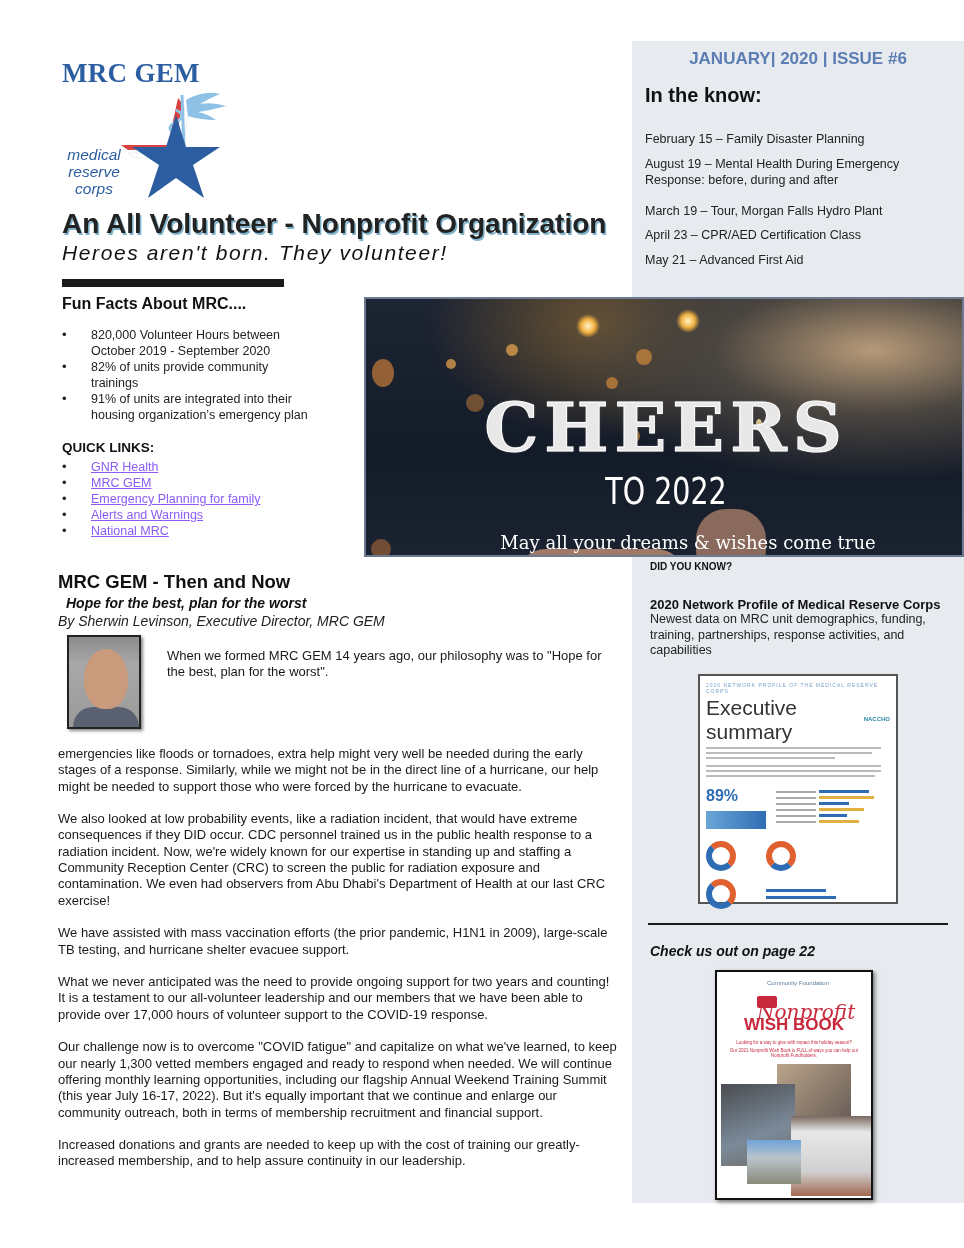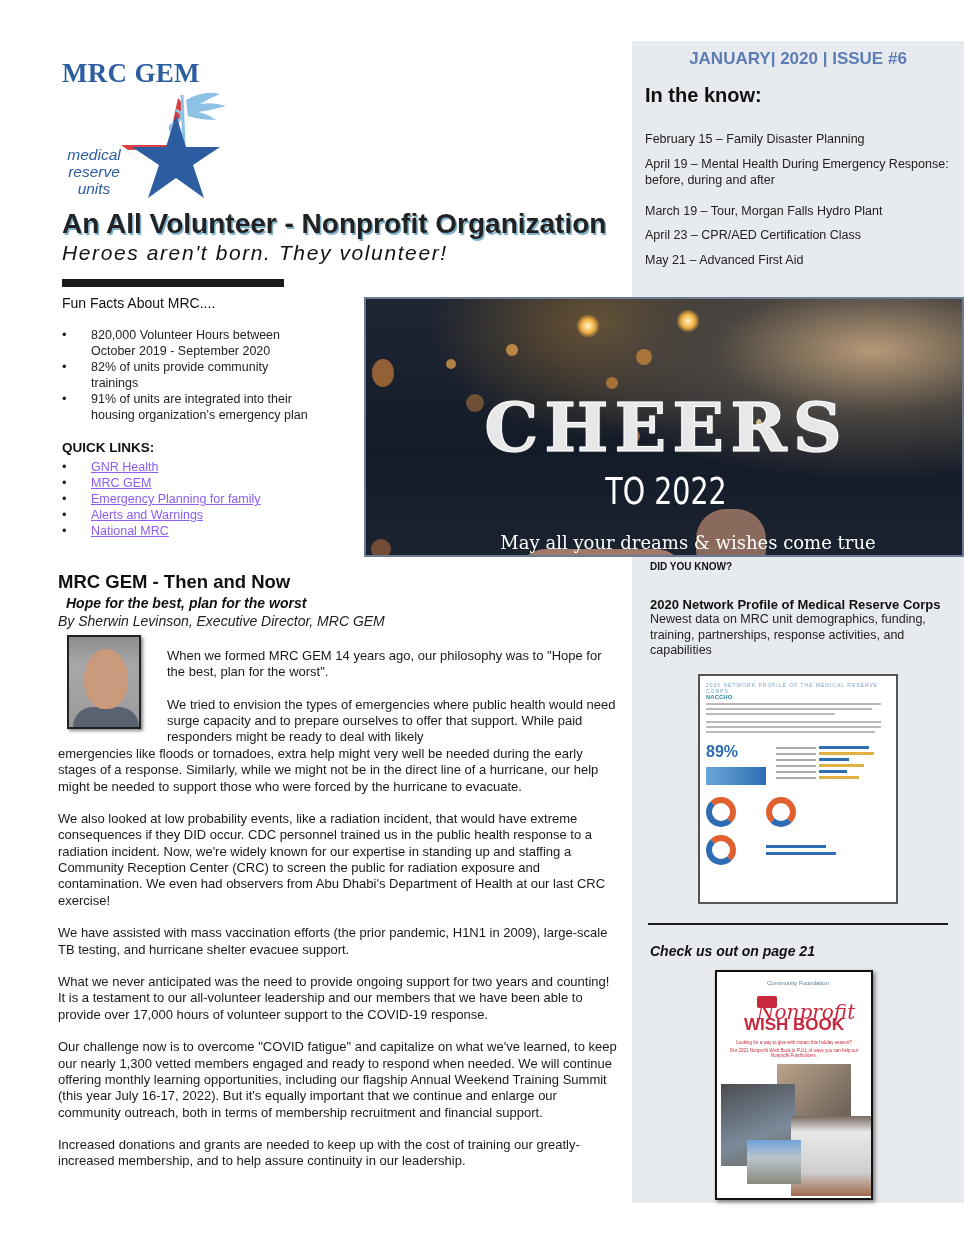--- a/index.html
+++ b/index.html
@@ -134,7 +134,7 @@
 <div class="know-title">In the know:</div>
 <div class="events">
   <div class="ev" style="top:0px">February 15 – Family Disaster Planning</div>
-  <div class="ev" style="top:25px">April 19 – Mental Health During Emergency Response:  before, during and after</div>
+  <div class="ev" style="top:25px">August 19 – Mental Health During Emergency Response:  before, during and after</div>
   <div class="ev" style="top:72px">March 19 – Tour, Morgan Falls Hydro Plant</div>
   <div class="ev" style="top:96px">April 23 – CPR/AED Certification Class</div>
   <div class="ev" style="top:121px">May 21 – Advanced First Aid</div>

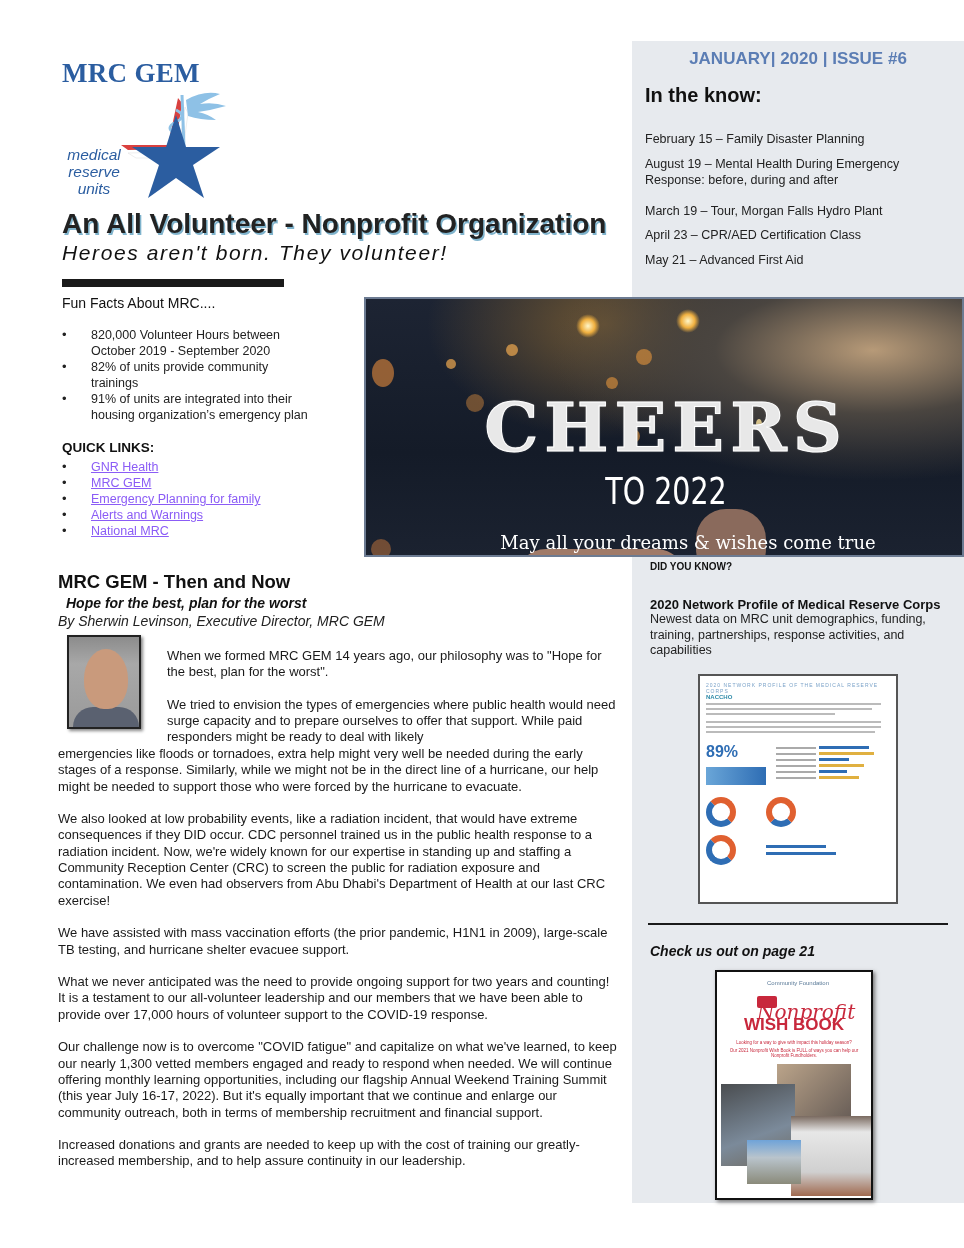--- a/index.html
+++ b/index.html
@@ -155,7 +155,7 @@
 <div class="logo-sub">
   <div>medical</div>
   <div>reserve</div>
-  <div>units</div>
+  <div>corps</div>
 </div>
 
 <div class="org-title">An All Volunteer - Nonprofit Organization</div>

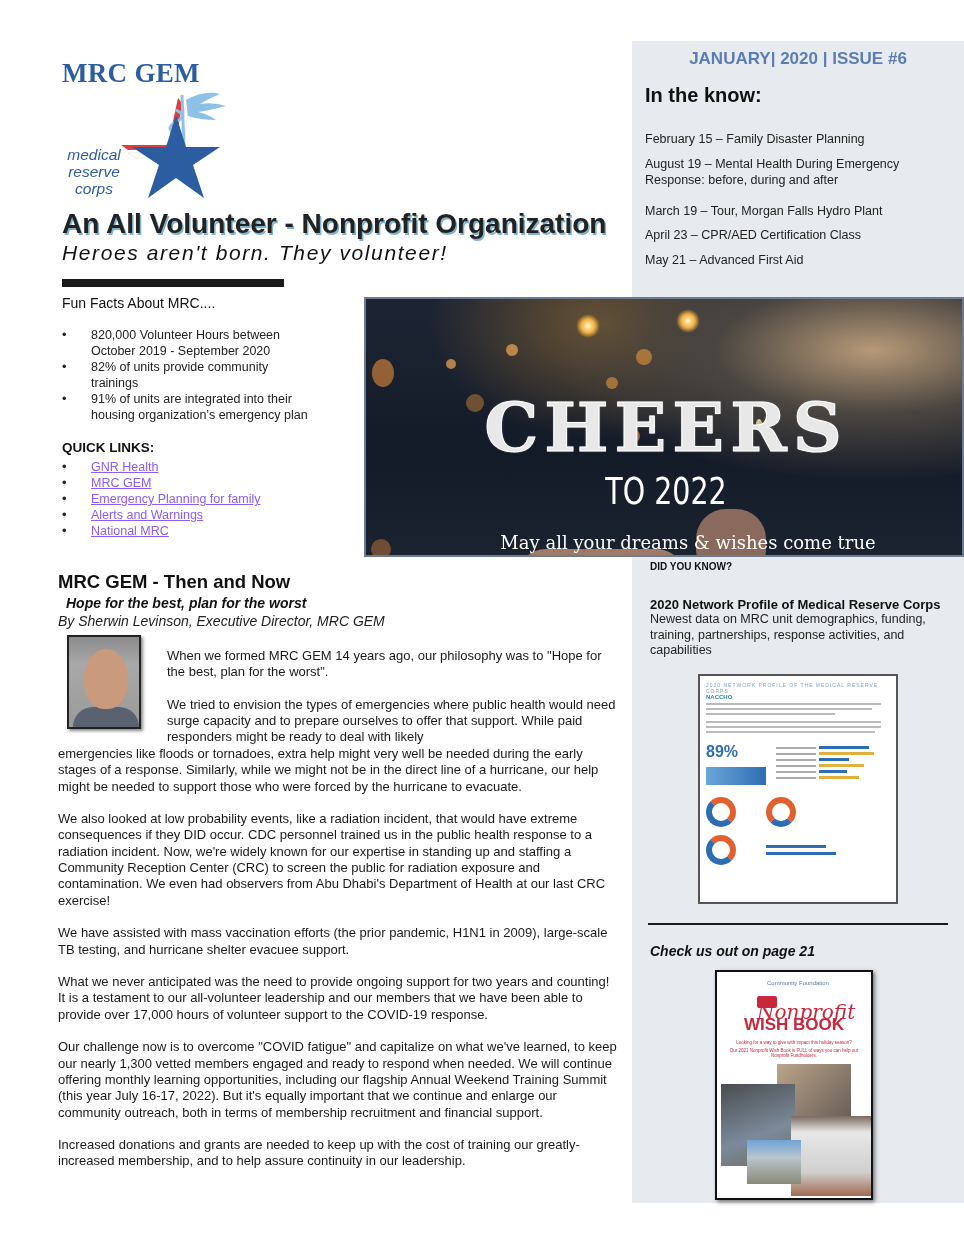--- a/index.html
+++ b/index.html
@@ -44,7 +44,7 @@
   }
   .thick-rule { position: absolute; left: 62px; top: 279px; width: 222px; height: 8px; background: #1a1a1a; }
 
-  .facts-title { position: absolute; left: 62px; top: 295px; font-size: 14px; font-weight: normal; }
+  .facts-title { position: absolute; left: 62px; top: 295px; font-size: 16px; font-weight: bold; }
   .bullets { position: absolute; left: 62px; width: 250px; font-size: 12.5px; line-height: 16px; color: #222; }
   .bullets li { list-style: none; position: relative; padding-left: 29px; }
   .bullets li::before { content: "•"; position: absolute; left: 0; top: 0; font-size: 13px; }

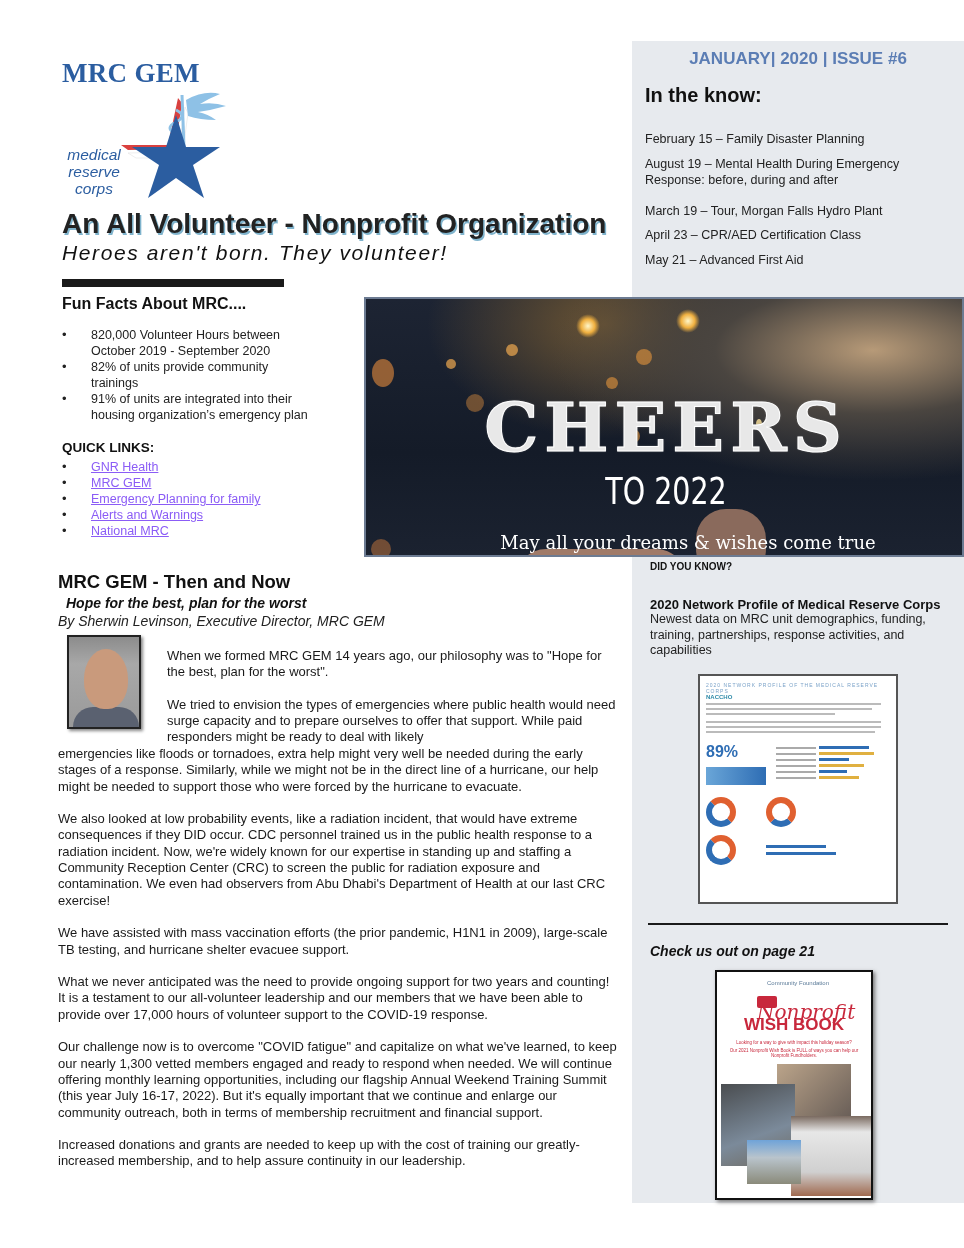--- a/index.html
+++ b/index.html
@@ -206,7 +206,6 @@
 </div>
 <div class="indent-block">
   <p>When we formed MRC GEM 14 years ago, our philosophy was to "Hope for the best, plan for the worst".</p>
-  <p style="margin-bottom:0">We tried to envision the types of emergencies where public health would need surge capacity and to prepare ourselves to offer that support. While paid responders might be ready to deal with likely</p>
 </div>
 <div class="body-text" style="top:746px">
   <p>emergencies like floods or tornadoes, extra help might very well be needed during the early stages of a response. Similarly, while we might not be in the direct line of a hurricane, our help might be needed to support those who were forced by the hurricane to evacuate.</p>

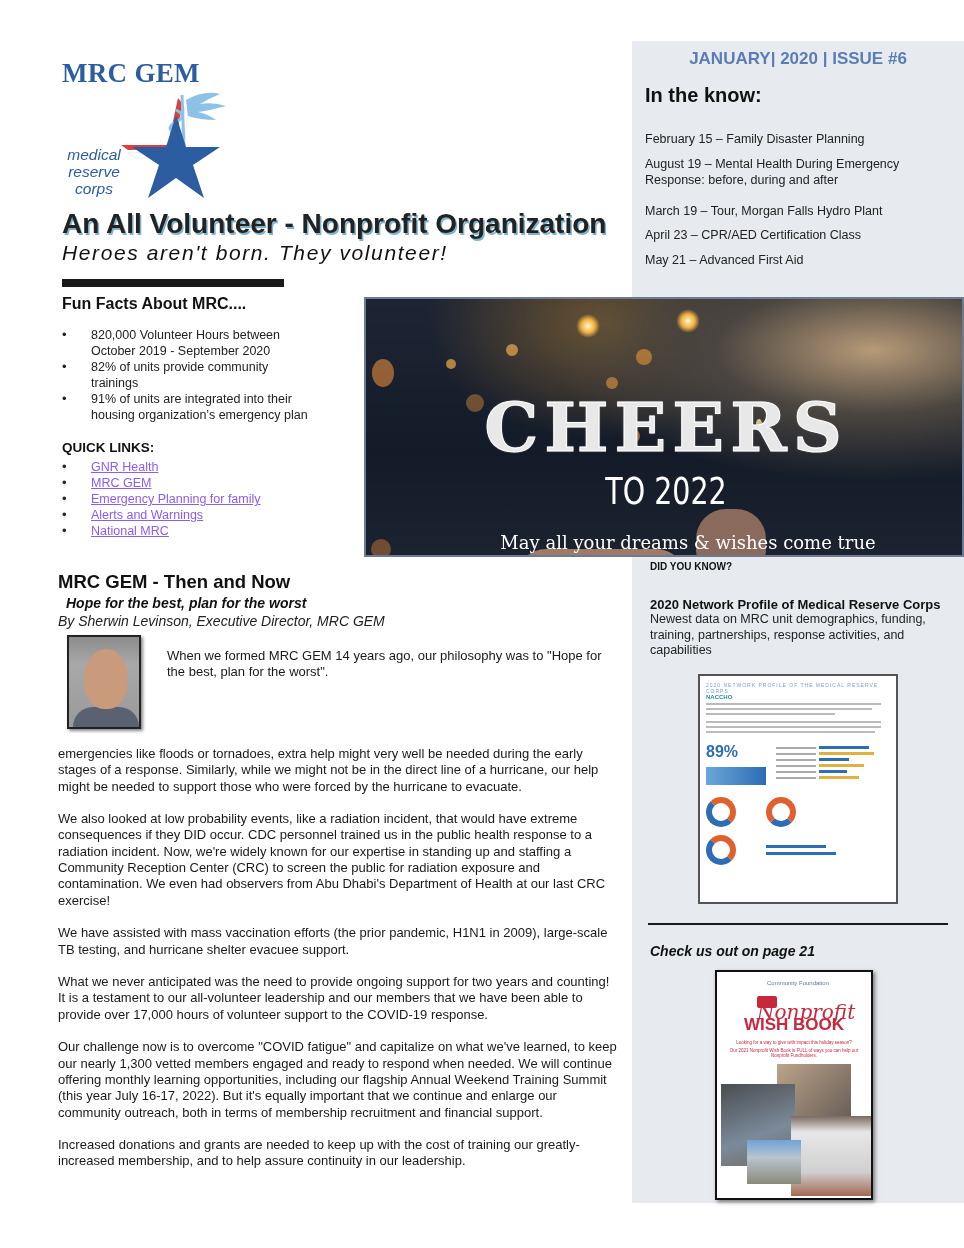--- a/index.html
+++ b/index.html
@@ -223,6 +223,7 @@
 <div class="exec-thumb">
   <div class="head">2020 NETWORK PROFILE OF THE MEDICAL RESERVE CORPS</div>
   <div style="display:flex;justify-content:space-between;align-items:center">
+    <div class="big">Executive summary</div>
     <div style="font-size:6px;color:#2e8aa8;font-weight:bold">NACCHO</div>
   </div>
   <div class="lines">

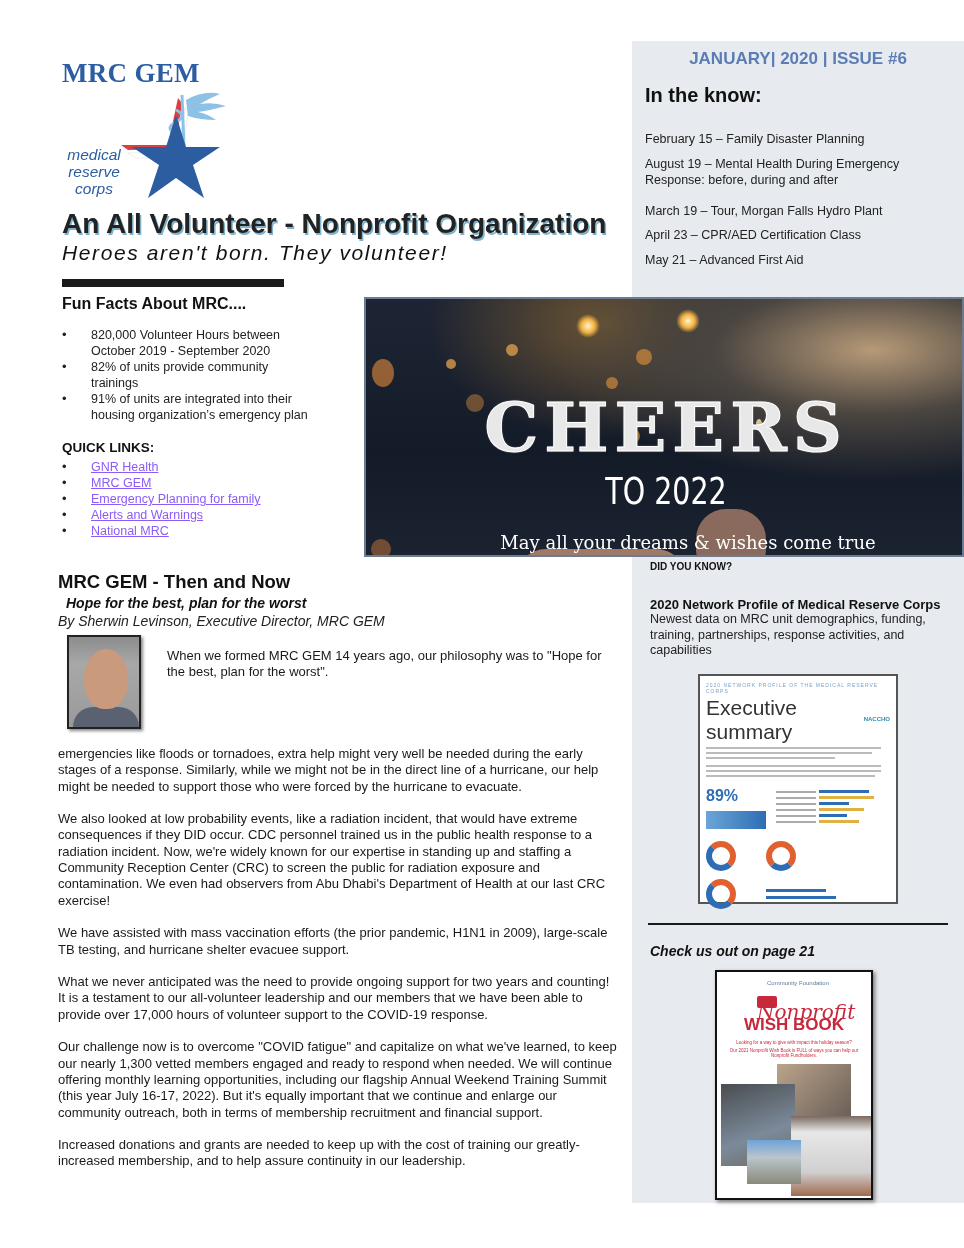--- a/index.html
+++ b/index.html
@@ -280,7 +280,7 @@
 </div>
 
 <div class="side-rule"></div>
-<div class="check-title">Check us out on page 21</div>
+<div class="check-title">Check us out on page 22</div>
 
 <div class="wishbook">
   <div class="wb-found">Community Foundation</div>

